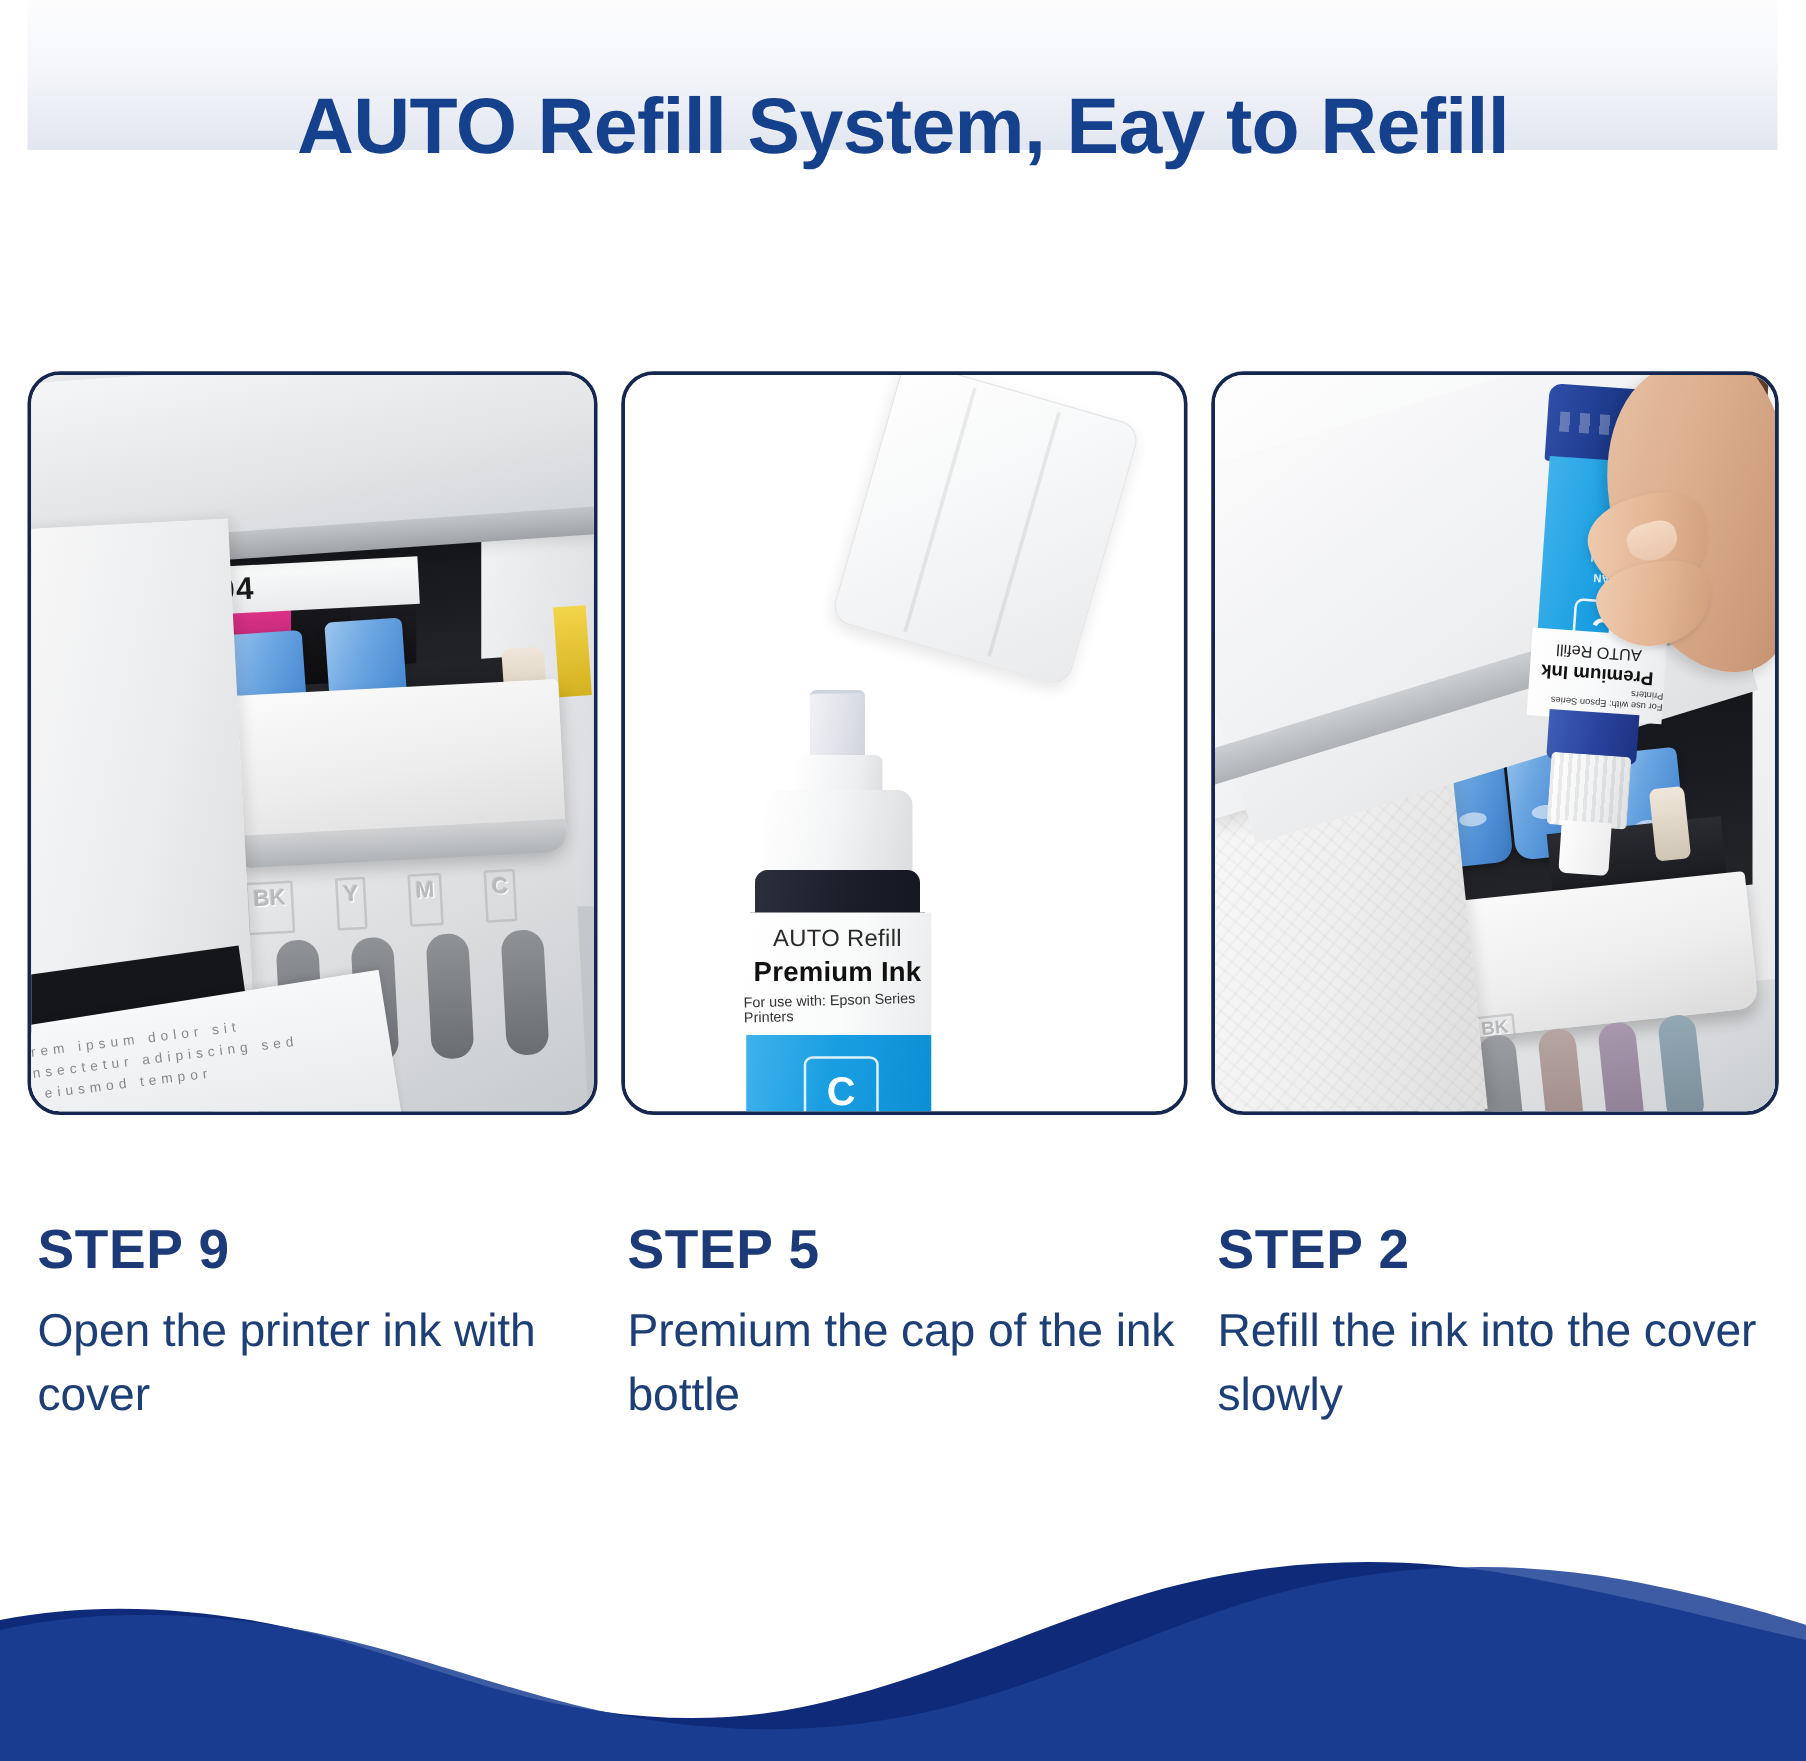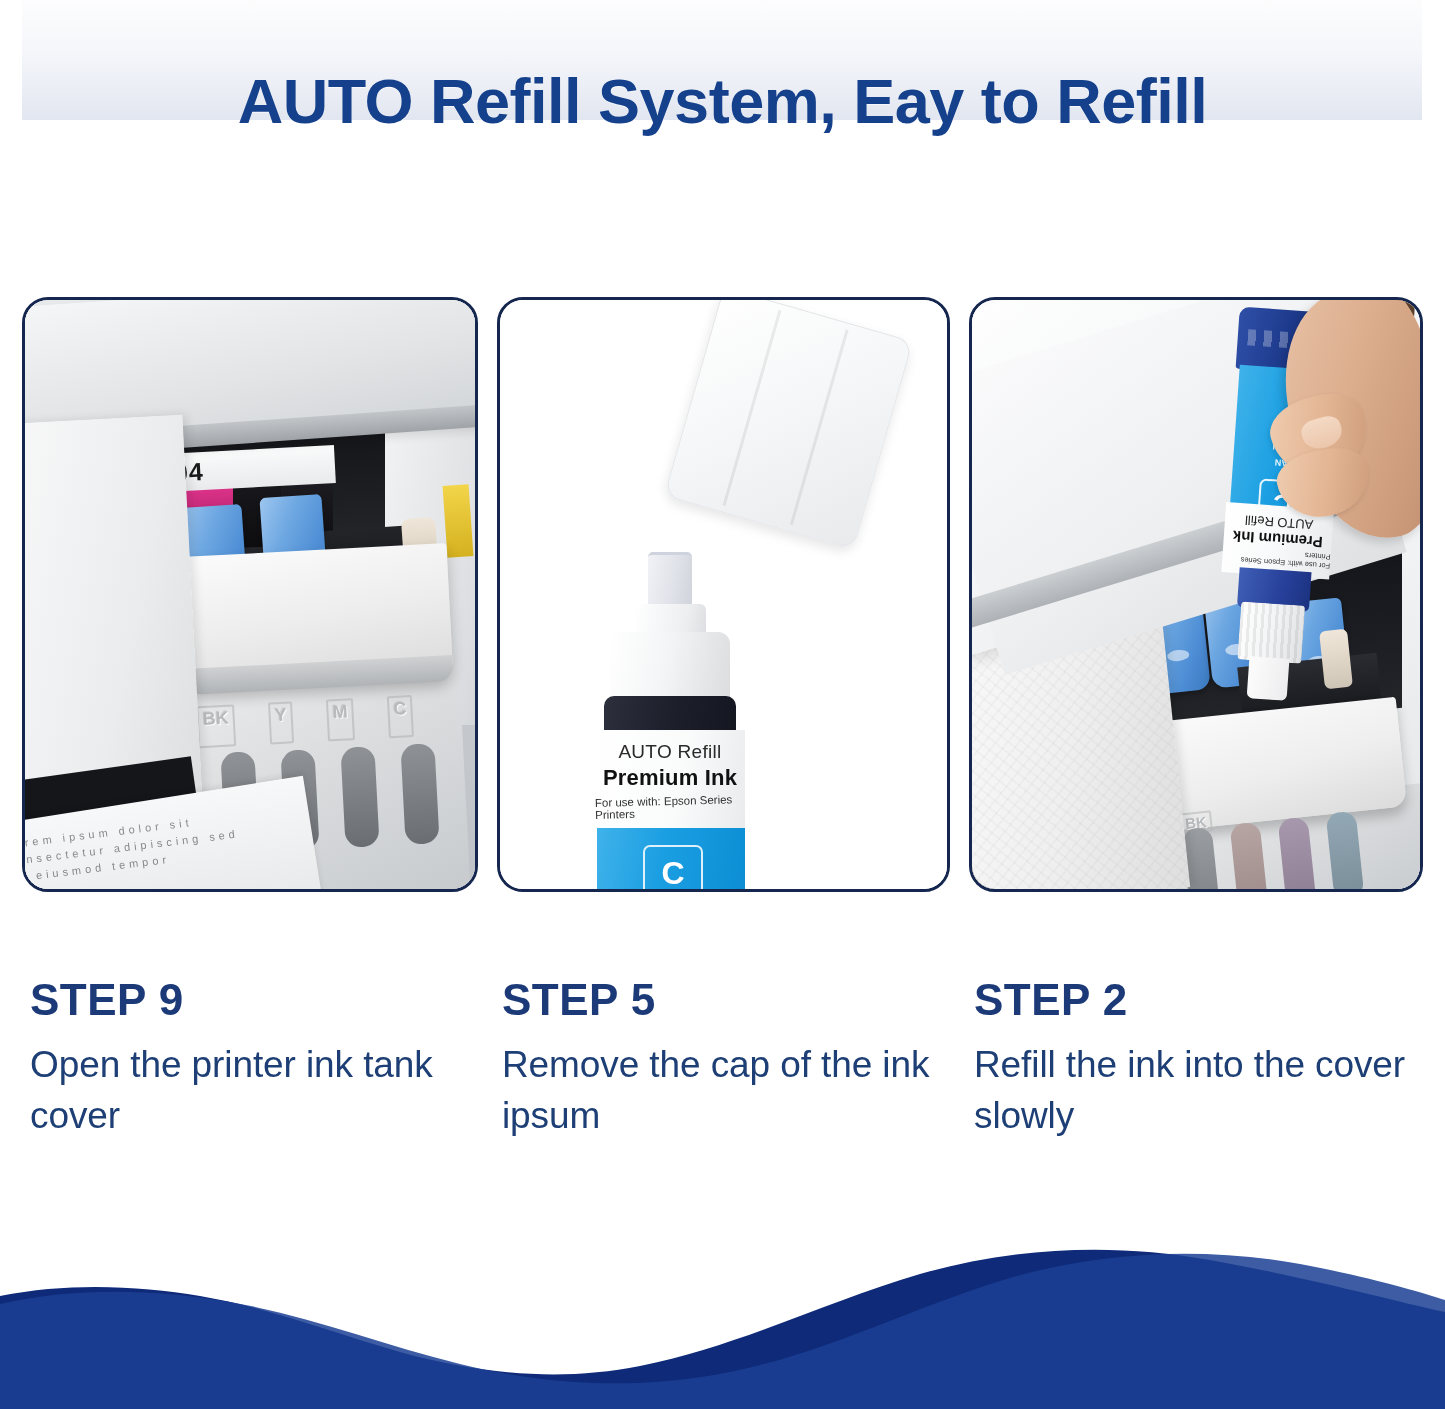--- a/index.html
+++ b/index.html
@@ -680,7 +680,7 @@
 <div class="steps">
   <div class="step step-1">
     <div class="step-title">STEP 9</div>
-    <div class="step-desc">Open the printer ink tank cover</div>
+    <div class="step-desc">Open the printer ink with cover</div>
   </div>
   <div class="step step-2">
     <div class="step-title">STEP 5</div>

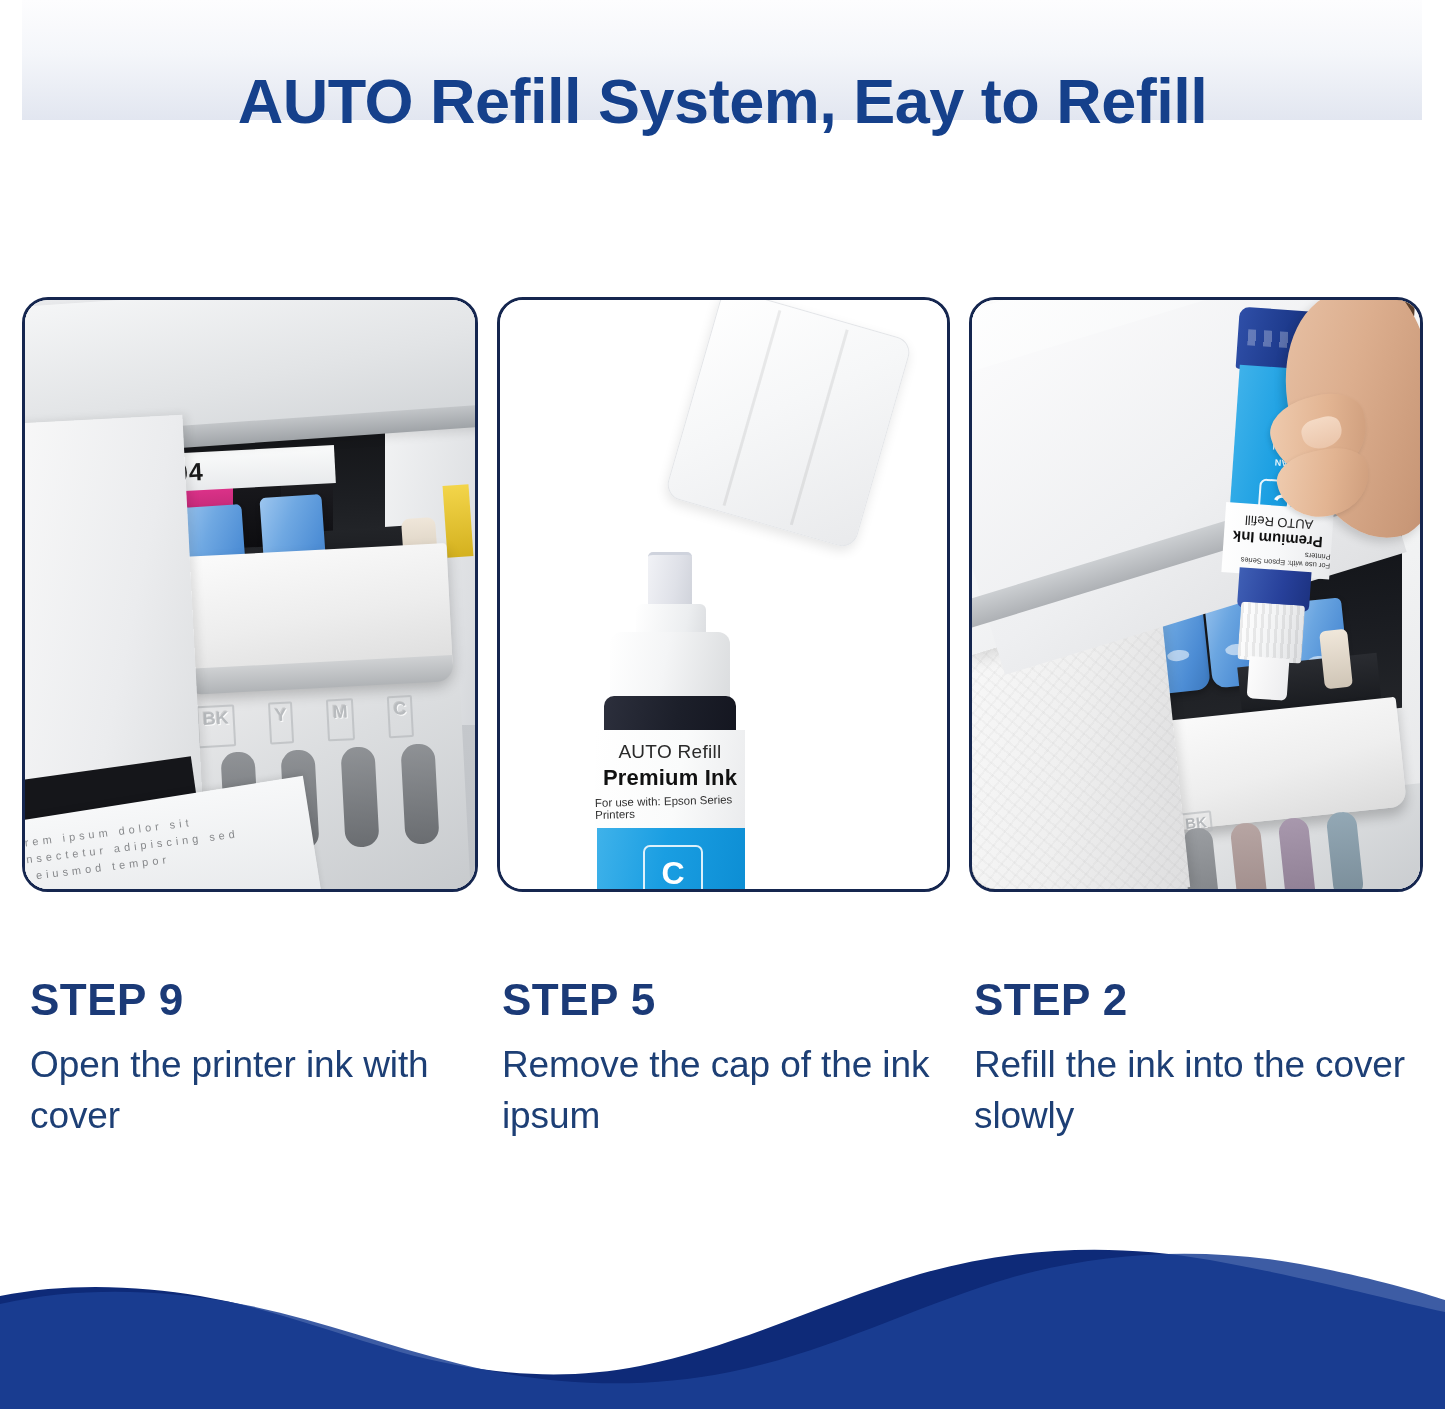--- a/index.html
+++ b/index.html
@@ -684,7 +684,7 @@
   </div>
   <div class="step step-2">
     <div class="step-title">STEP 5</div>
-    <div class="step-desc">Remove the cap of the ink ipsum</div>
+    <div class="step-desc">Premium the cap of the ink bottle</div>
   </div>
   <div class="step step-3">
     <div class="step-title">STEP 2</div>

